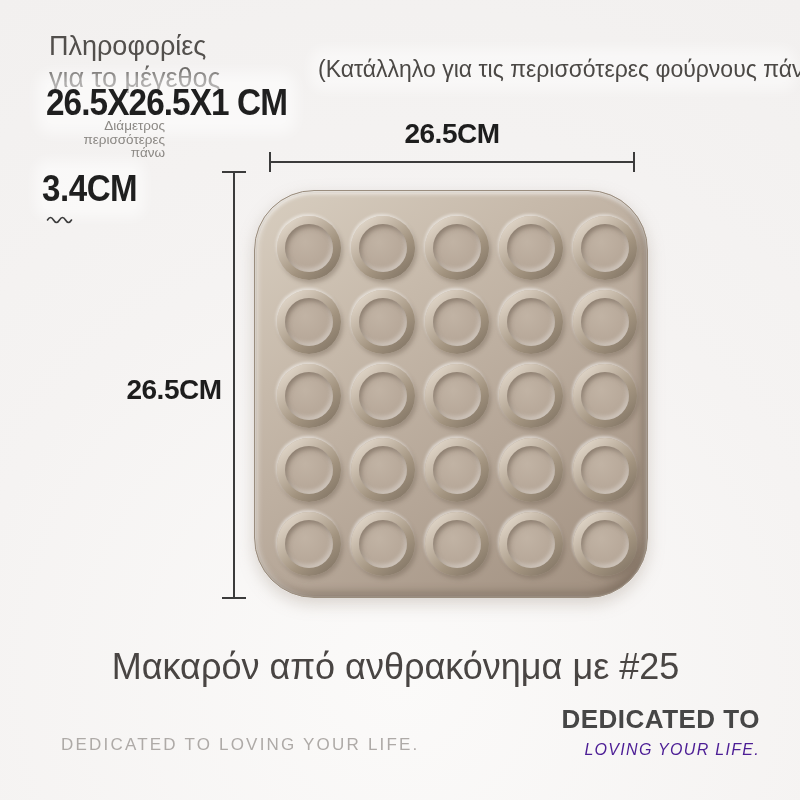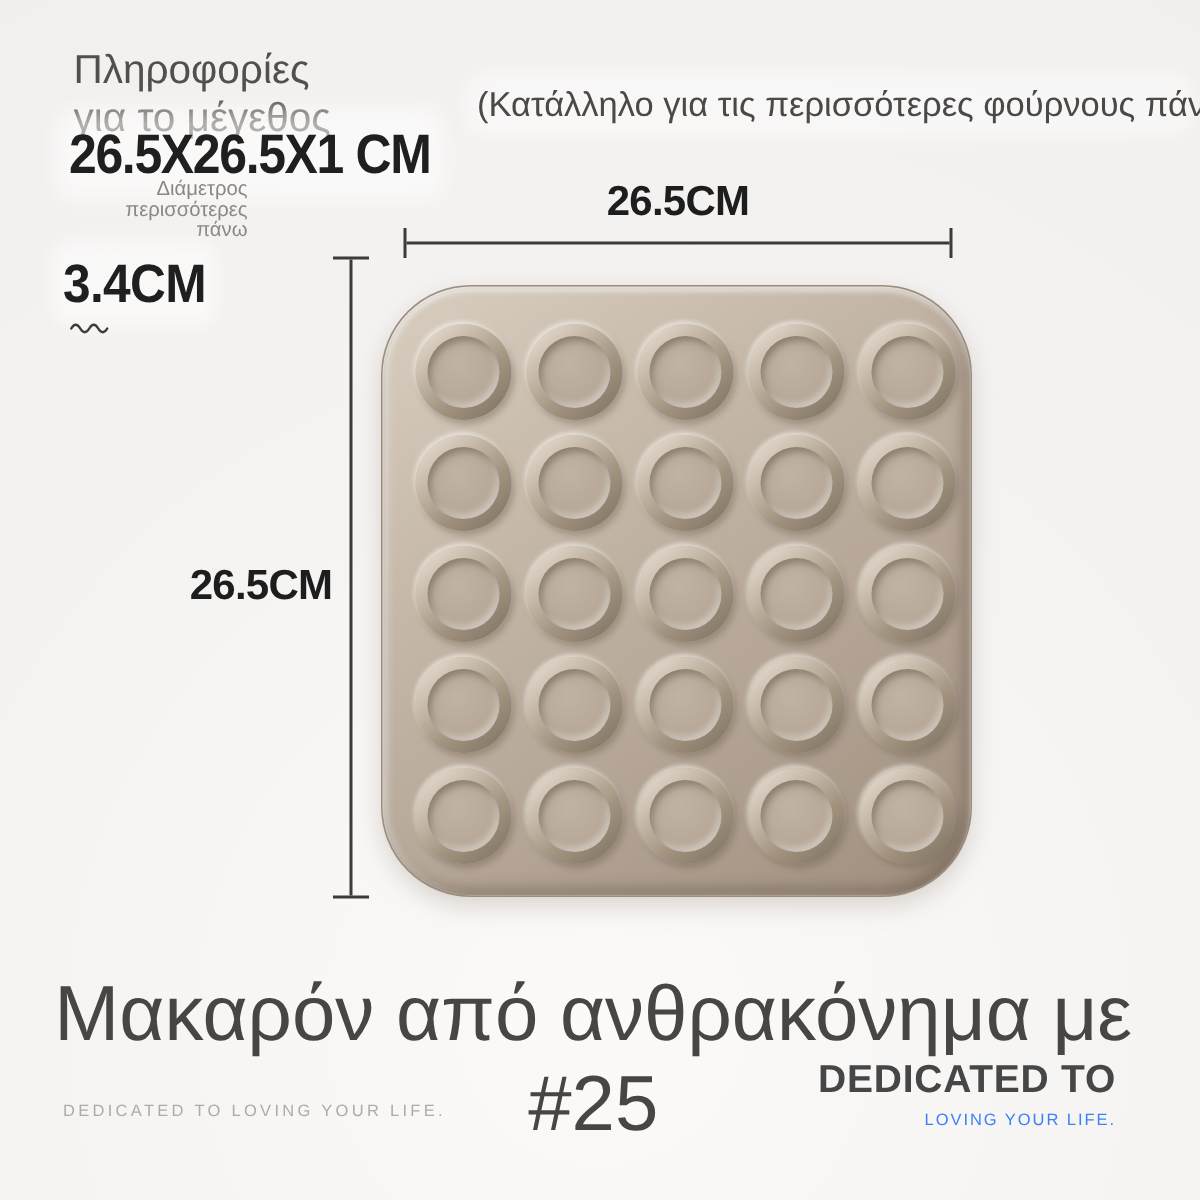--- a/index.html
+++ b/index.html
@@ -97,7 +97,7 @@
   
   .product-title{
     left:0;top:646px;width:765px;text-align:center;padding-left:26px;box-sizing:border-box;
-    font-size:52px;color:#494543;font-weight:400;
+    font-size:36px;color:#494543;font-weight:400;
   }
 
   

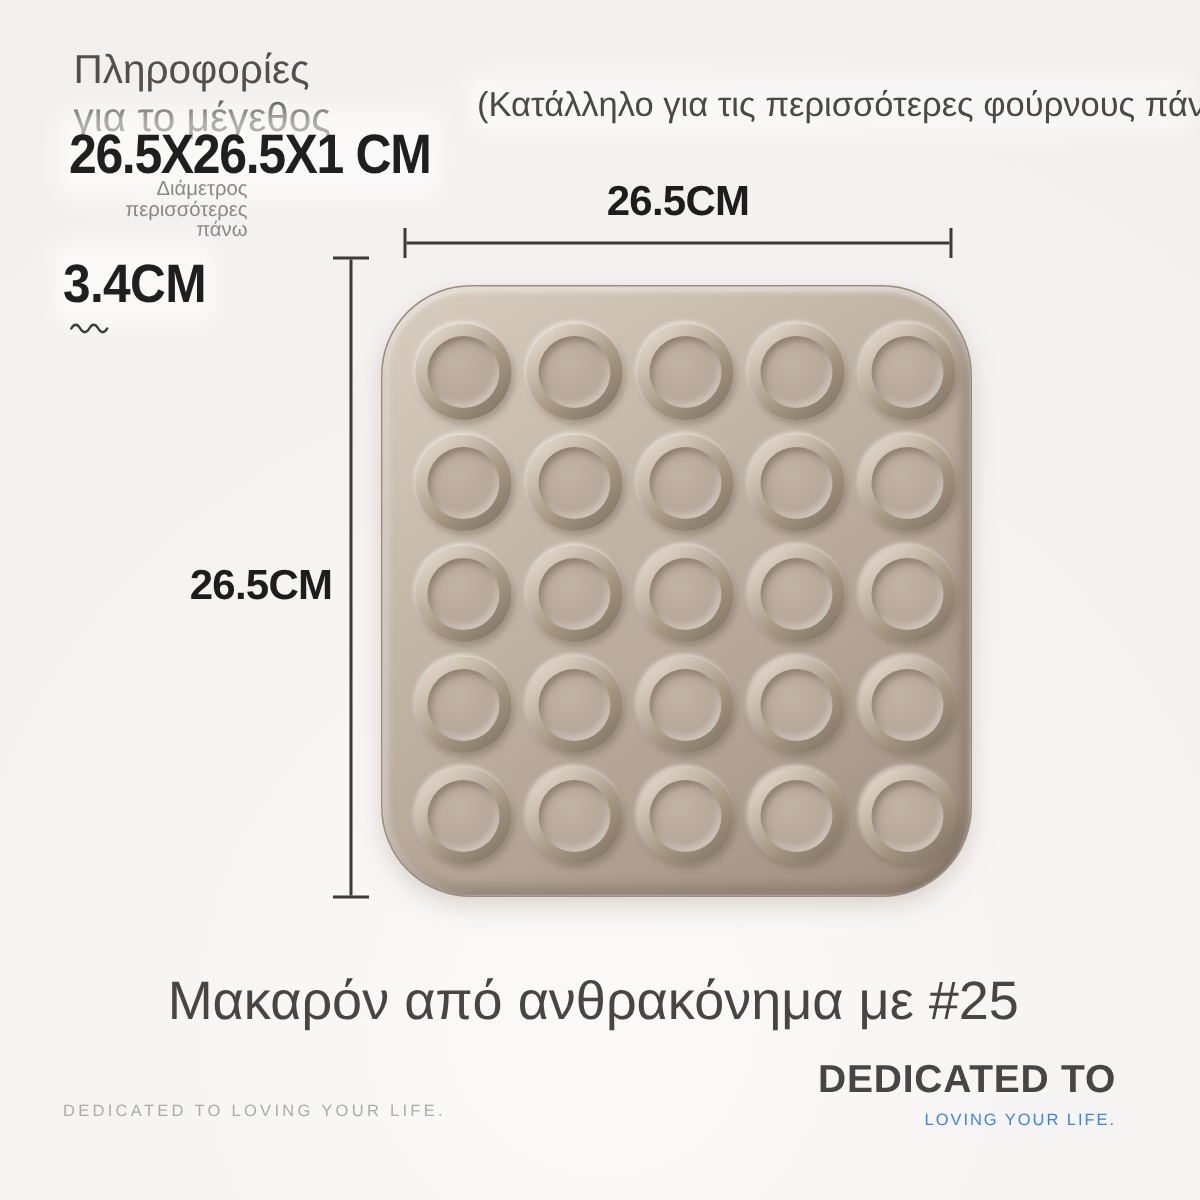--- a/index.html
+++ b/index.html
@@ -105,7 +105,7 @@
     left:42px;top:735px;
     font-size:11px;letter-spacing:2.2px;color:#aeaaa7;font-weight:400;text-align:center;
   }
-  .footer-right{right:56px;top:704px;text-align:right;}
+  .footer-right{right:40px;top:704px;text-align:right;}
   .brand{font-size:26px;font-weight:700;color:#464646;letter-spacing:.5px;}
   .brand-tagline{margin-top:6px;font-size:11px;letter-spacing:1.3px;color:#3b82f6;}
 </style>

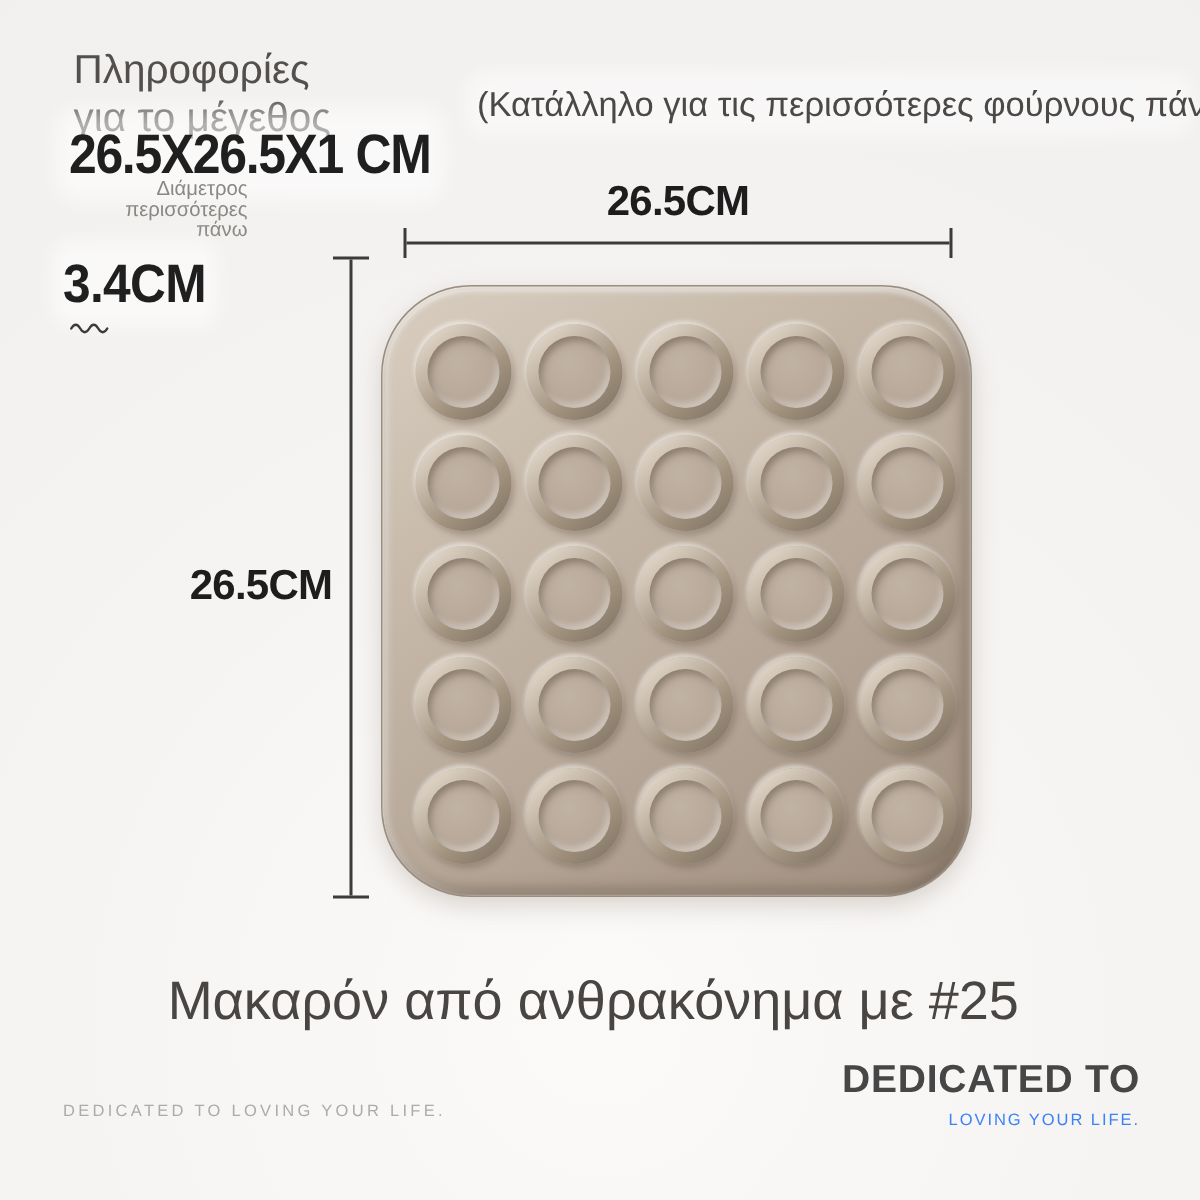--- a/index.html
+++ b/index.html
@@ -102,8 +102,8 @@
 
   
   .footer-left{
-    left:42px;top:735px;
-    font-size:11px;letter-spacing:2.2px;color:#aeaaa7;font-weight:400;text-align:center;
+    left:61px;top:735px;
+    font-size:17px;letter-spacing:2.2px;color:#aeaaa7;font-weight:400;text-align:center;
   }
   .footer-right{right:40px;top:704px;text-align:right;}
   .brand{font-size:26px;font-weight:700;color:#464646;letter-spacing:.5px;}

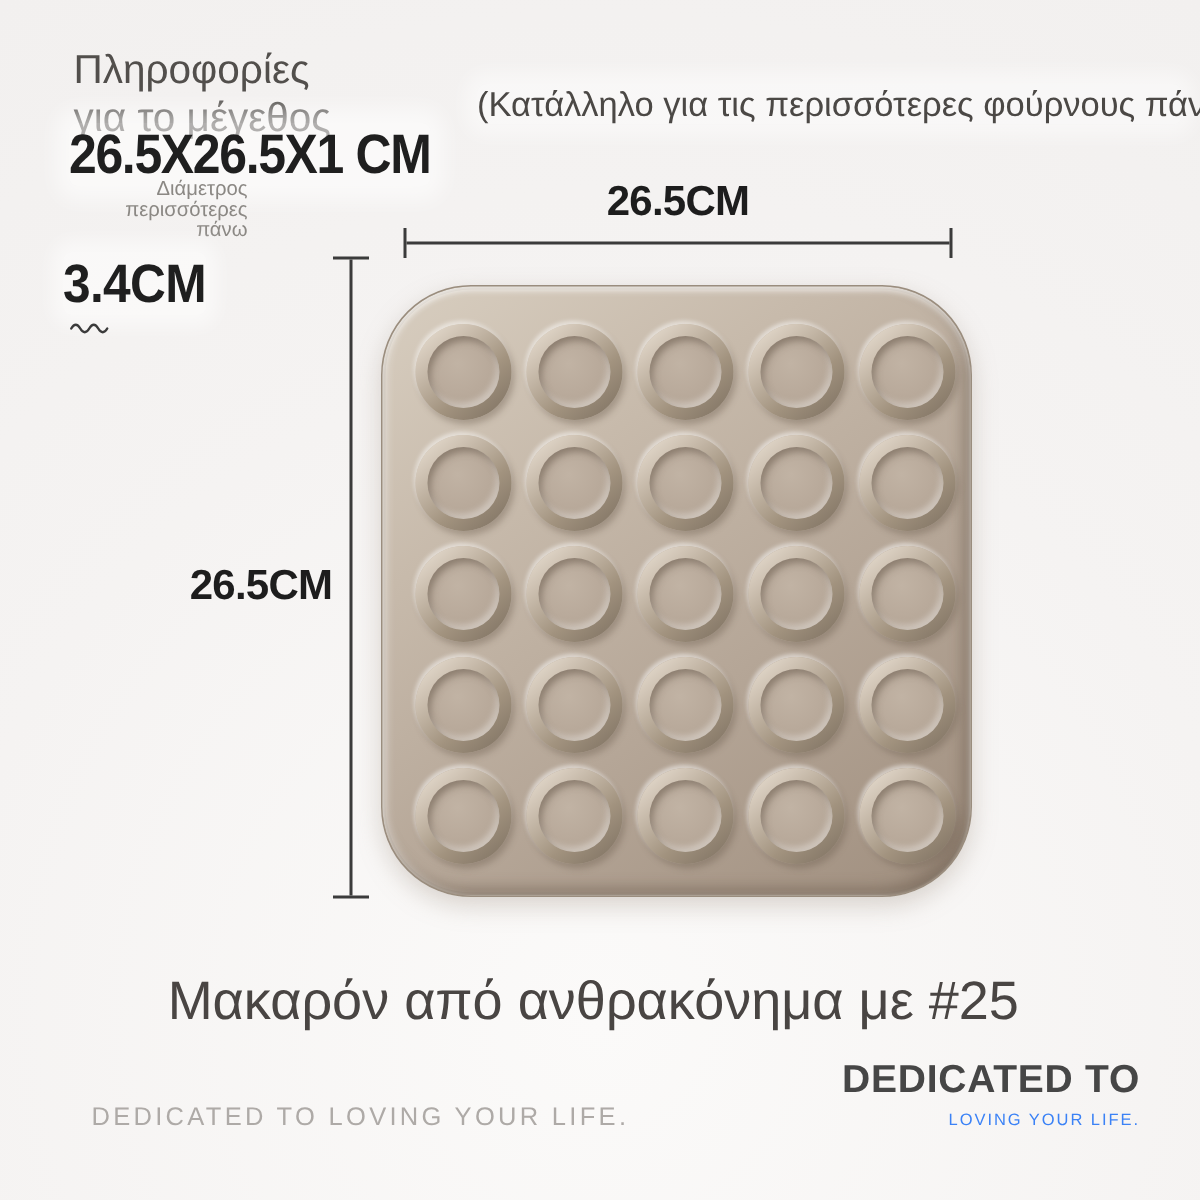--- a/index.html
+++ b/index.html
@@ -107,7 +107,7 @@
   }
   .footer-right{right:40px;top:704px;text-align:right;}
   .brand{font-size:26px;font-weight:700;color:#464646;letter-spacing:.5px;}
-  .brand-tagline{margin-top:6px;font-size:11px;letter-spacing:1.3px;color:#3b82f6;}
+  .brand-tagline{margin-top:6px;font-size:16px;letter-spacing:1.3px;color:#4c1d95;font-style:italic;}
 </style>
 </head>
 <body>

